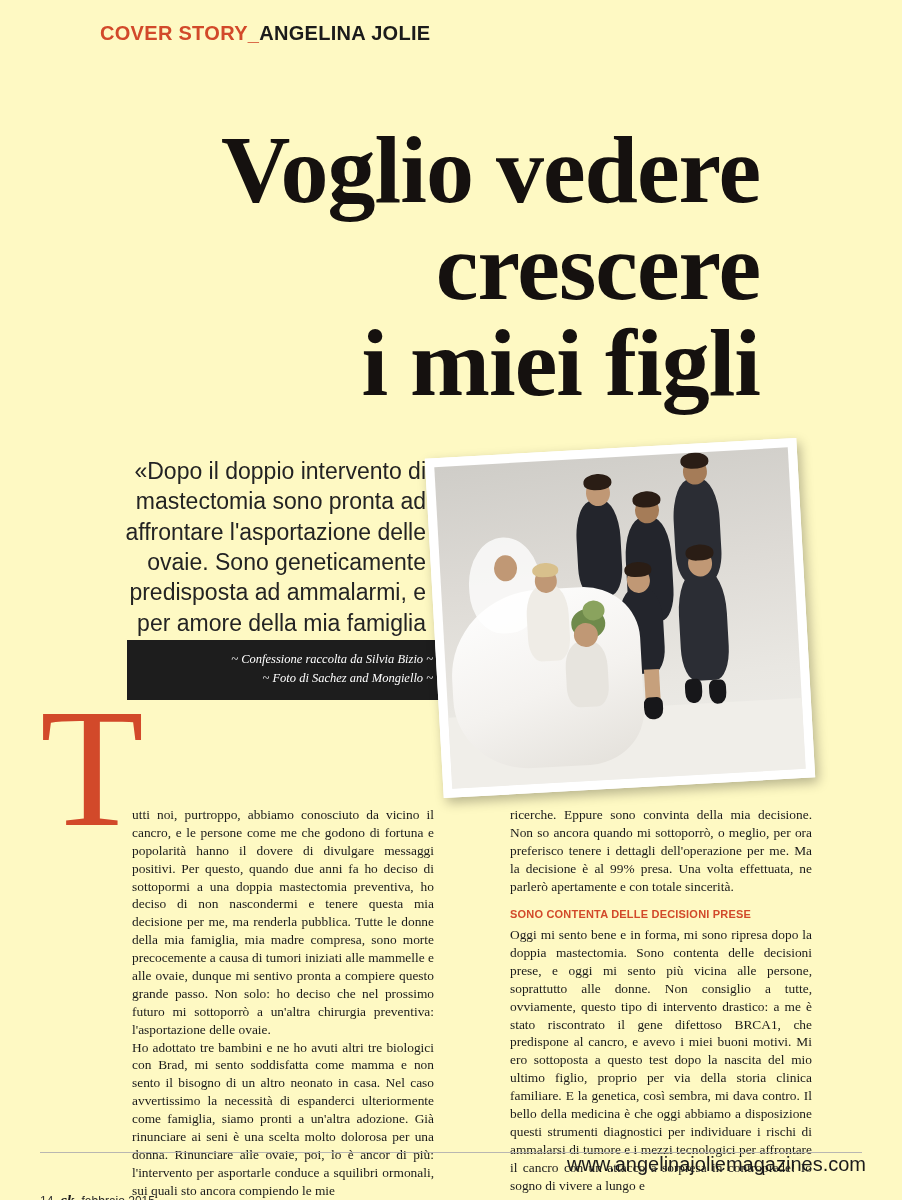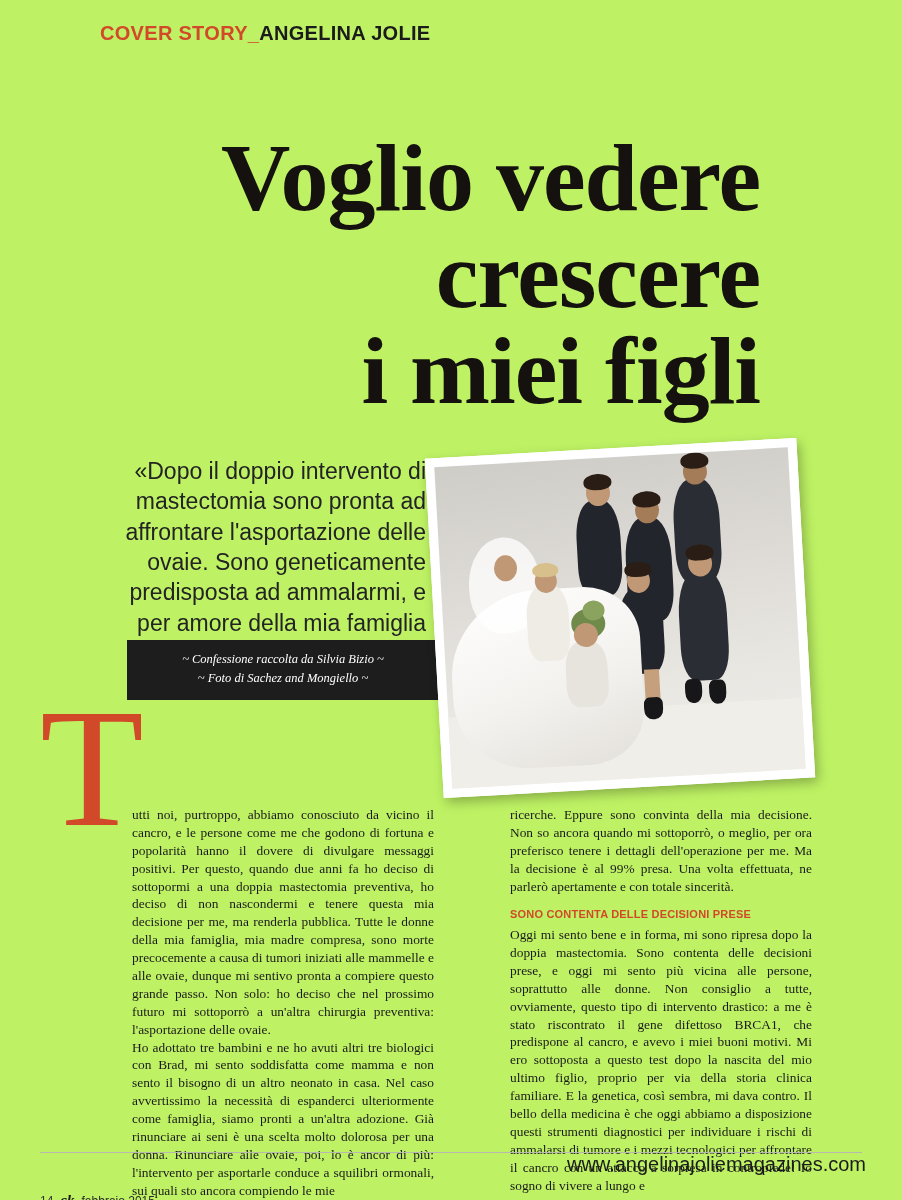--- a/index.html
+++ b/index.html
@@ -18,7 +18,7 @@
     position: relative;
     width: 902px;
     height: 1200px;
-    background: #bef264;
+    background: #fef9c3;
   }
   
   .kicker {

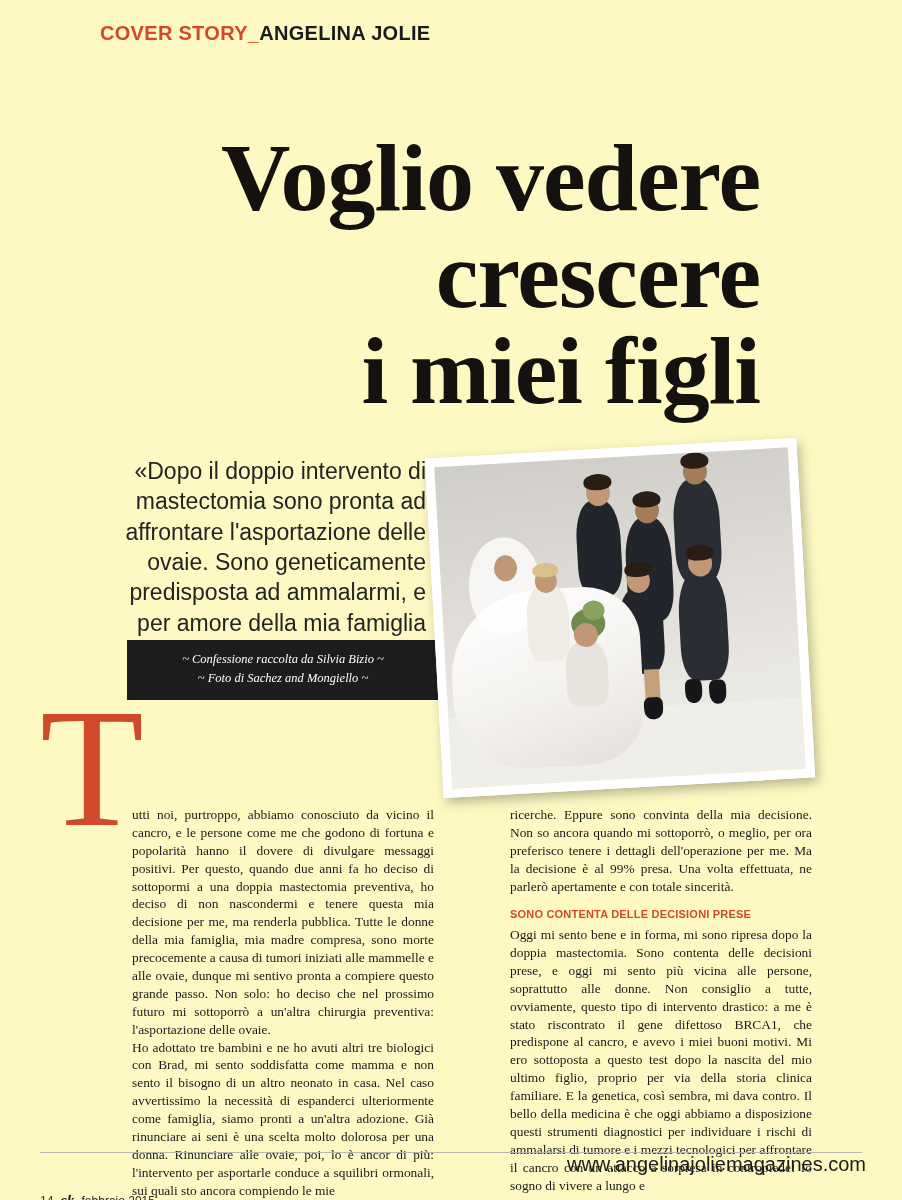--- a/index.html
+++ b/index.html
@@ -41,7 +41,7 @@
   .headline {
     position: absolute;
     left: 0;
-    top: 112px;
+    top: 104px;
     width: 760px;
     text-align: right;
     font-family: "Liberation Serif", serif;

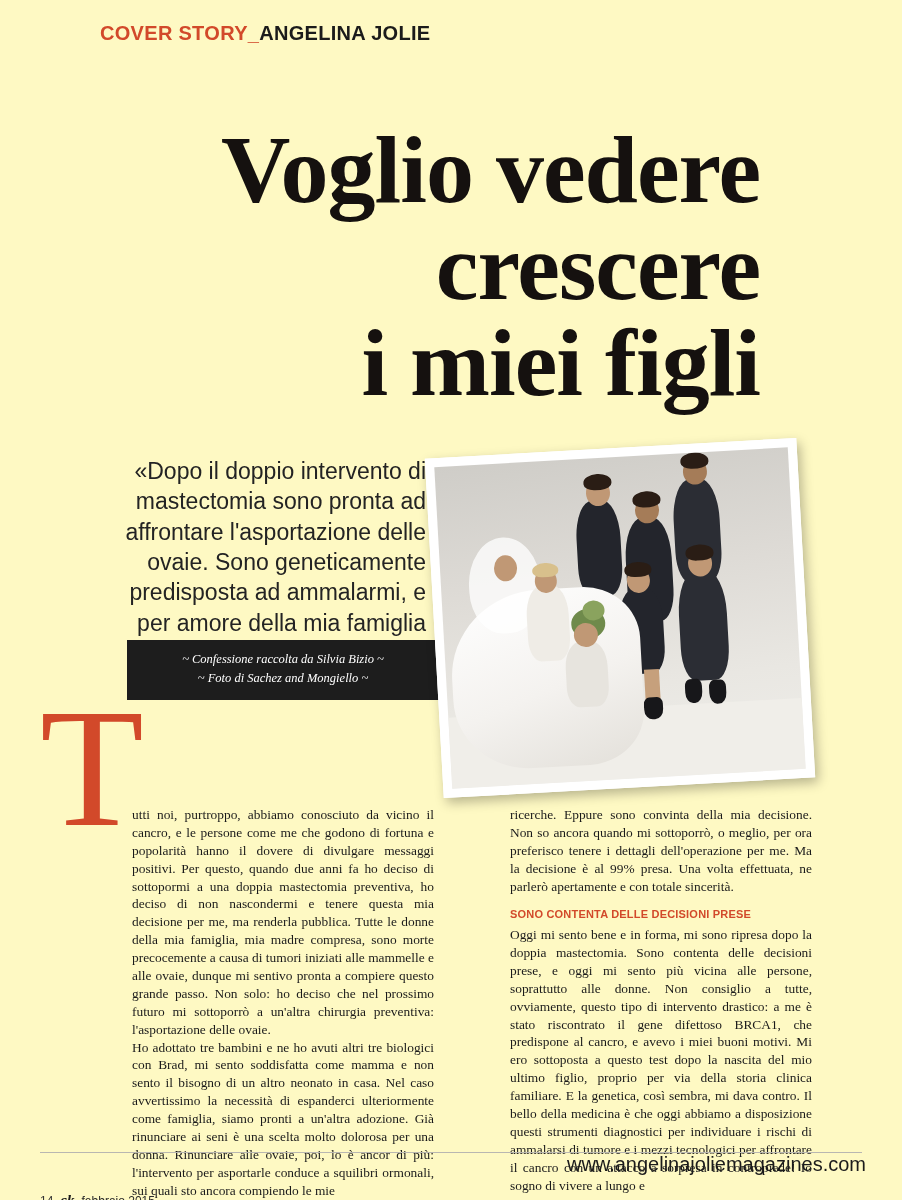--- a/index.html
+++ b/index.html
@@ -85,7 +85,7 @@
     background: #1d1d1d;
     color: #fff;
     padding: 10px 6px 12px;
-    text-align: center;
+    text-align: right;
     font-family: "Liberation Serif", serif;
     font-style: italic;
     font-size: 12.5px;

